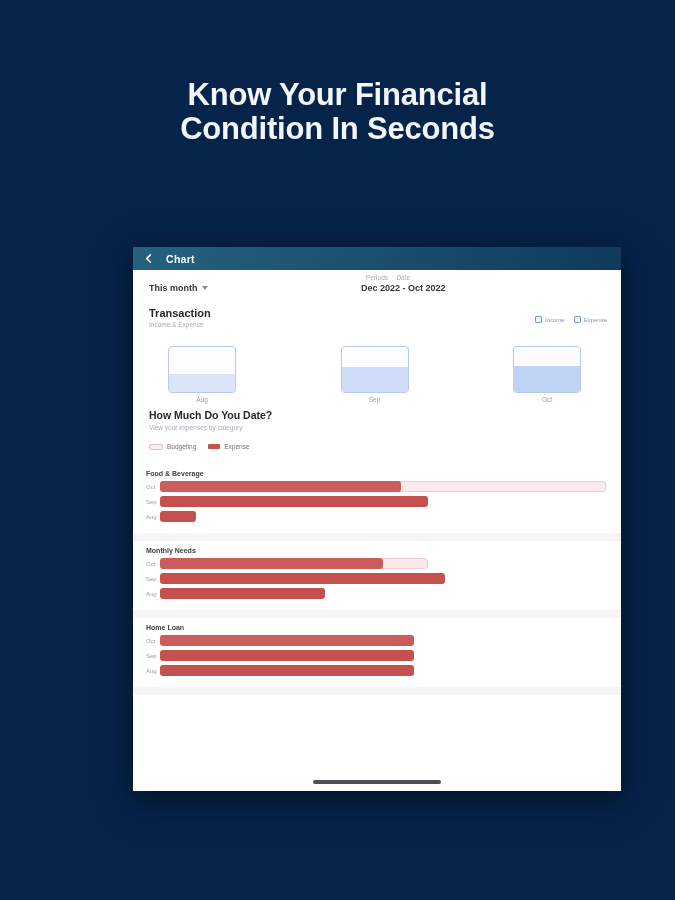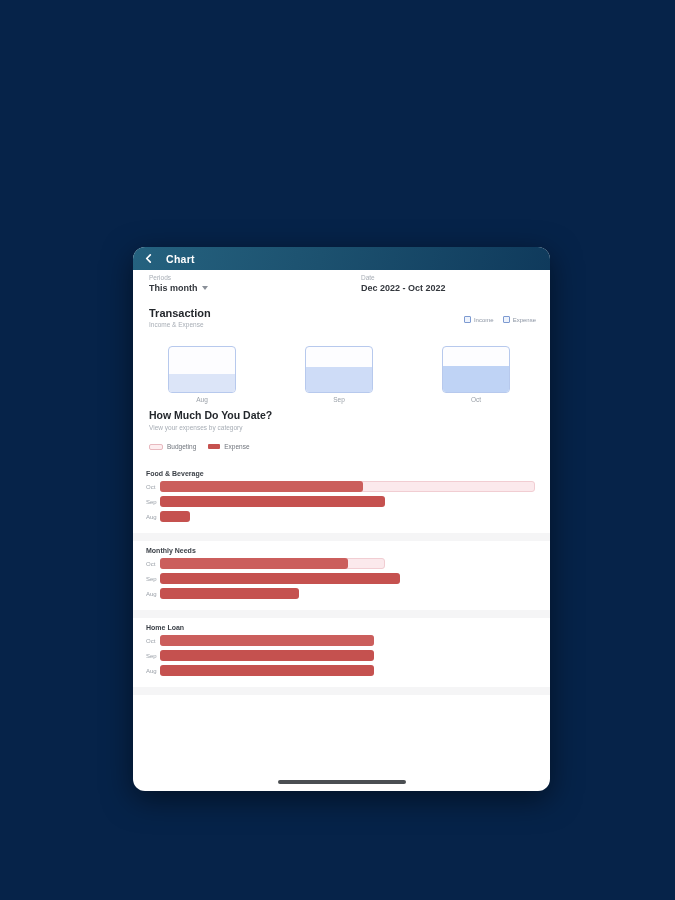--- a/index.html
+++ b/index.html
@@ -64,6 +64,10 @@
 
 <div class="stage">
 
+  <h1 class="headline">
+    <span>Know Your Financial</span><br>
+    <span>Condition In Seconds</span>
+  </h1>
 
   <div class="phone">
 

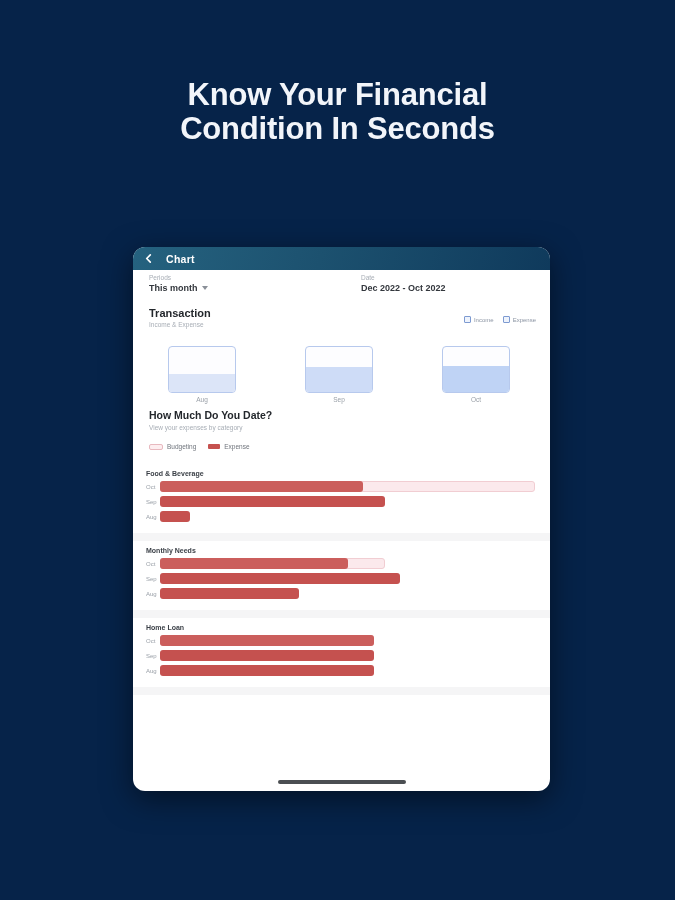--- a/index.html
+++ b/index.html
@@ -9,8 +9,8 @@
   .headline{position:absolute;top:78px;left:0;right:0;text-align:center;
             color:#f2f5fa;font-size:31px;line-height:34px;font-weight:600;letter-spacing:-0.2px;margin:0;}
   
-  .phone{position:absolute;left:133px;top:247px;width:417px;height:544px;background:#ffffff;
-         border-radius:12px;overflow:hidden;box-shadow:0 8px 30px rgba(0,0,0,.5);}
+  .phone{position:absolute;left:133px;top:247px;width:488px;height:544px;background:#ffffff;
+         border-radius:0;overflow:hidden;box-shadow:0 8px 30px rgba(0,0,0,.5);}
   .appbar{height:23px;display:flex;align-items:center;gap:13px;padding:0 11px;
           background:linear-gradient(105deg,#25627f 0%,#1c516f 45%,#0f3a5c 100%);}
   .appbar .back{display:flex;align-items:center;cursor:pointer;}

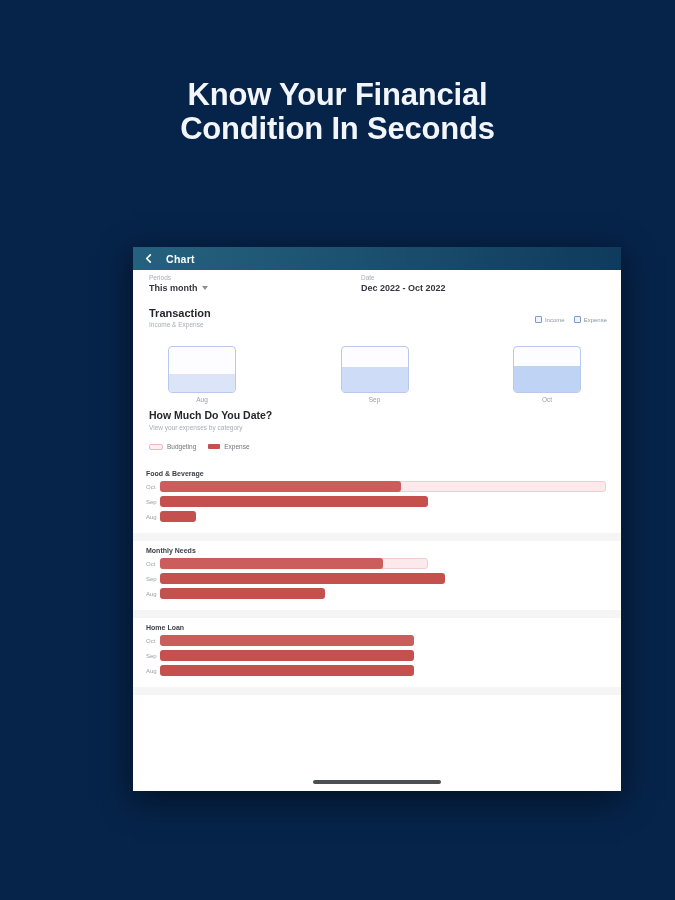--- a/index.html
+++ b/index.html
@@ -16,7 +16,7 @@
   .appbar .back{display:flex;align-items:center;cursor:pointer;}
   .appbar .title{color:#ffffff;font-size:10.5px;font-weight:bold;letter-spacing:.3px;}
   
-  .filters{position:absolute;top:27px;left:16px;right:16px;height:26px;}
+  .filters{position:absolute;top:27px;left:16px;right:16px;height:26px;text-align:center;}
   .f-label{font-size:6.5px;color:#a7adb5;}
   .f-value{font-size:9px;color:#33373d;font-weight:bold;margin-top:2px;display:flex;align-items:center;gap:4px;}
   .caret{width:0;height:0;border-left:3px solid transparent;border-right:3px solid transparent;border-top:4px solid #8a9098;}

